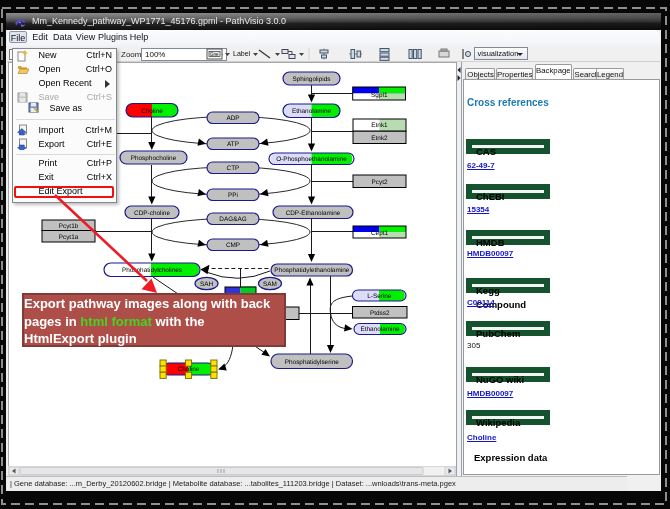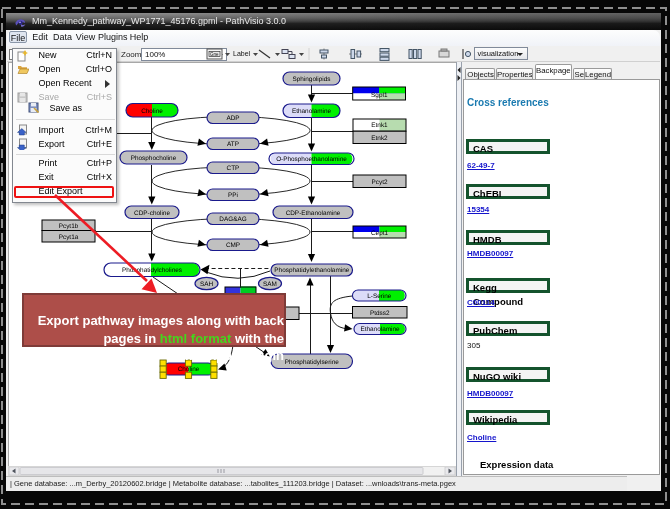--- a/index.html
+++ b/index.html
@@ -335,7 +335,7 @@
       <div class="tab" style="left:34px;top:6px;width:37px;height:11px;">Properties</div>
       <div class="tab" style="left:72.7px;top:2px;width:37px;height:15px;background:#fff;z-index:3;">Backpage</div>
       <div class="tab" style="left:111.2px;top:6px;width:27px;height:11px;">Search</div>
-      <div class="tab" style="left:122px;top:6px;width:28px;height:11px;">Legend</div>
+      <div class="tab" style="left:134px;top:6px;width:28px;height:11px;">Legend</div>
       <div id="rcontent">
         <div style="position:absolute;left:3px;top:17px;font-size:10px;font-weight:bold;color:#1a7ab0;">Cross references</div>
         <div class="xhead" style="top:59px;">CAS</div>

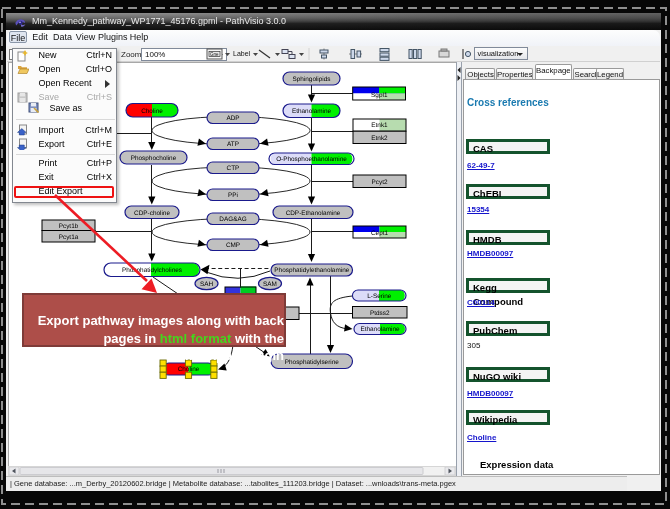--- a/index.html
+++ b/index.html
@@ -36,7 +36,7 @@
   border-bottom:none;border-radius:2px 2px 0 0;line-height:11px;overflow:hidden;}
 #rcontent{position:absolute;left:1px;top:17px;width:197px;height:396px;background:#fff;
   border:1px solid #9a9a9a;}
-.xhead{position:absolute;left:2px;width:84px;height:15px;border:3px solid #14532d;
+.xhead{position:absolute;left:2px;width:84px;height:15px;border:6px solid #14532d;
   background:#f4f4f4;font-size:9.5px;font-weight:bold;color:#000;line-height:14px;padding-left:4px;}
 .xlink{position:absolute;left:3px;font-size:8px;font-weight:bold;color:#1414cc;
   text-decoration:underline;}

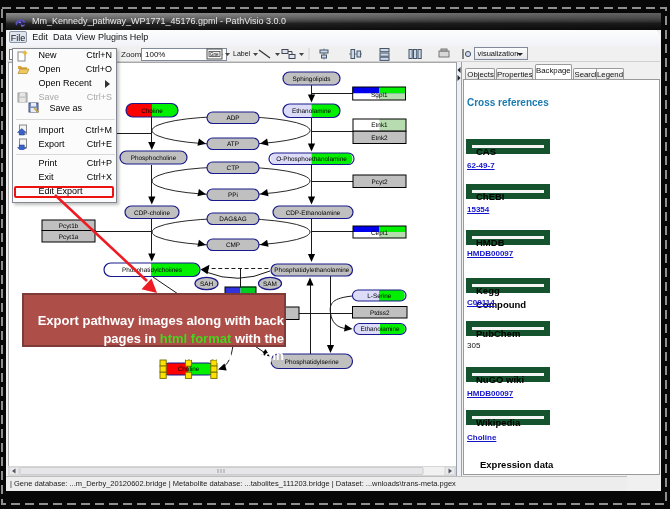--- a/index.html
+++ b/index.html
@@ -42,8 +42,8 @@
   text-decoration:underline;}
 .xplain{position:absolute;left:3px;font-size:8px;color:#111;}
 #annot{position:absolute;left:22px;top:293px;width:264px;height:54px;background:#ad4e49;
-  border:2px solid #7e3b38;color:#fff;font-weight:bold;font-size:13px;text-align:right;
-  line-height:17.5px;padding-top:17px;}
+  border:2px solid #7e3b38;color:#fff;font-weight:bold;font-size:13px;text-align:left;
+  line-height:17.5px;padding-top:0;}
 #annot .grn{color:#46d41e;}
 .mi{position:absolute;left:0;width:100%;height:13px;font-size:9px;color:#000;line-height:13px;}
 .mi .lab{position:absolute;left:26px;}

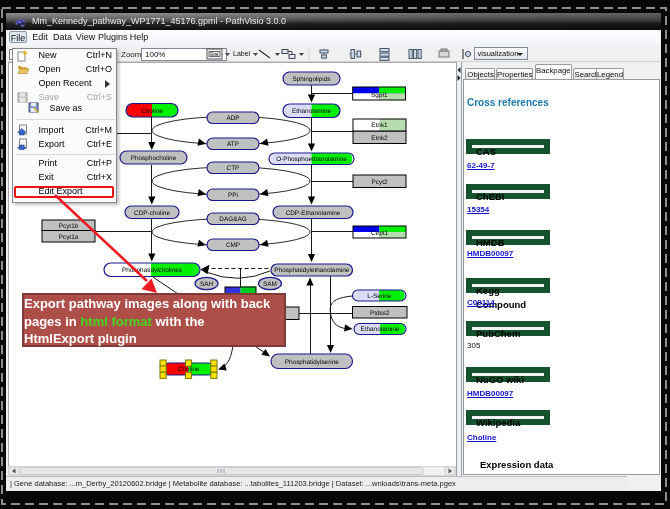--- a/index.html
+++ b/index.html
@@ -352,7 +352,7 @@
         <div class="xlink" style="top:308.5px;">HMDB00097</div>
         <div class="xhead" style="top:330px;">Wikipedia</div>
         <div class="xlink" style="top:352.5px;">Choline</div>
-        <div style="position:absolute;left:16px;top:371.5px;font-size:9.5px;font-weight:bold;color:#000;margin-top:7px;">Expression data</div>
+        <div style="position:absolute;left:10px;top:371.5px;font-size:9.5px;font-weight:bold;color:#000;">Expression data</div>
       </div>
     </div>
     <div id="statusbar">

